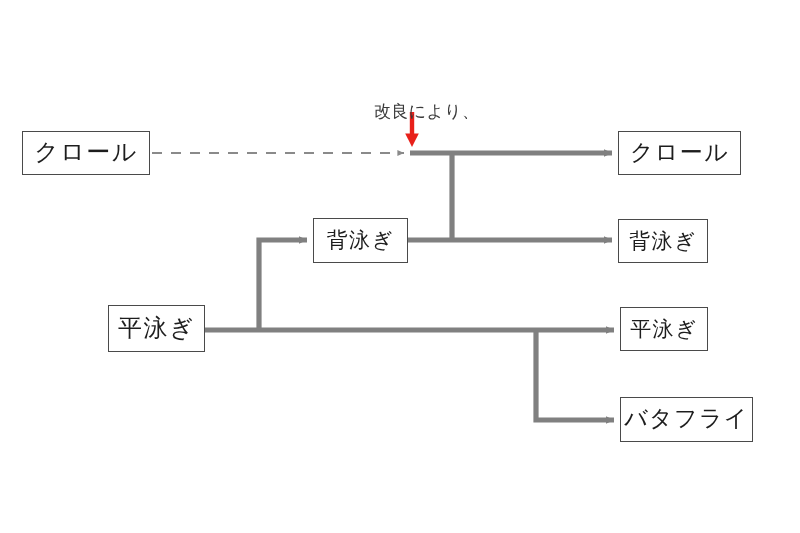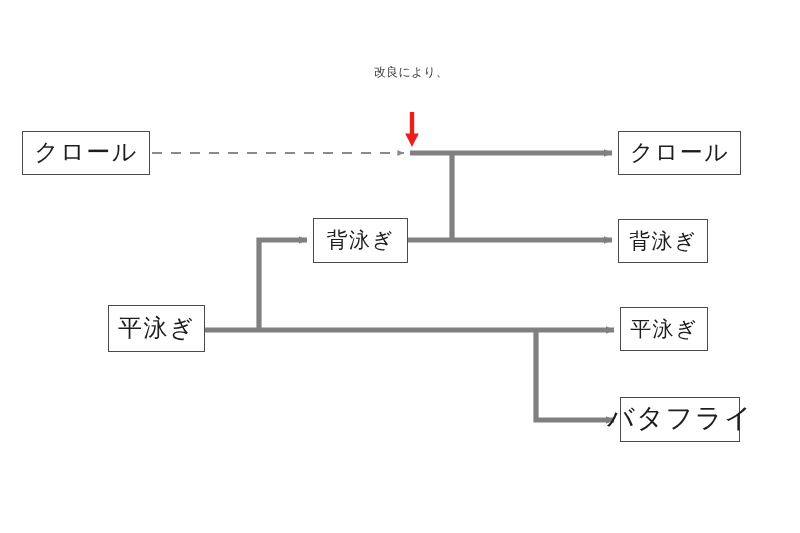--- a/index.html
+++ b/index.html
@@ -46,11 +46,12 @@
   .annotation {
     position: absolute;
     color: #3a3a3a;
-    font-size: 12px;
+    font-size: 17px;
     line-height: 1.45;
     letter-spacing: 0.02em;
     white-space: pre;
     text-align: center;
+    margin-top: 36px;
   }
 </style>
 </head>

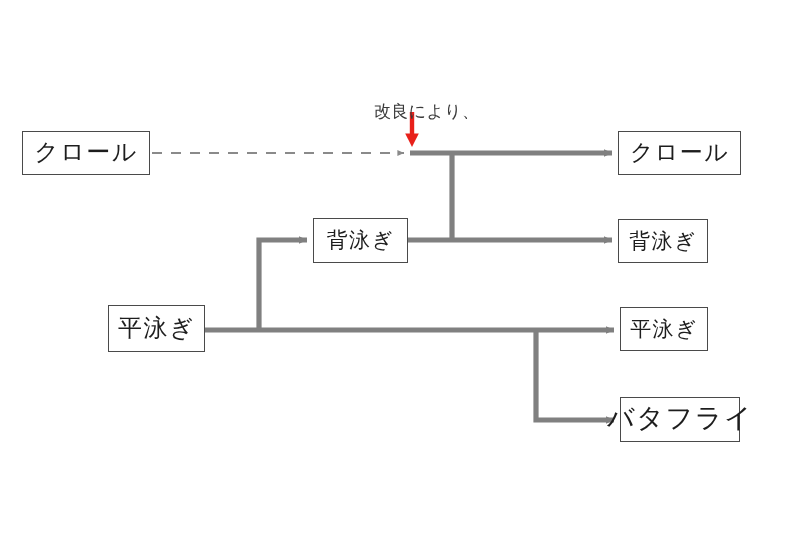--- a/index.html
+++ b/index.html
@@ -129,7 +129,7 @@
     <span class="node-label">平泳ぎ</span>
   </div>
 
-  <div class="node-box" style="left:620px; top:397px; width:120px; height:45px; font-size:27px;">
+  <div class="node-box" style="left:620px; top:397px; width:133px; height:45px; font-size:23px;">
     <span class="node-label">バタフライ</span>
   </div>
 

